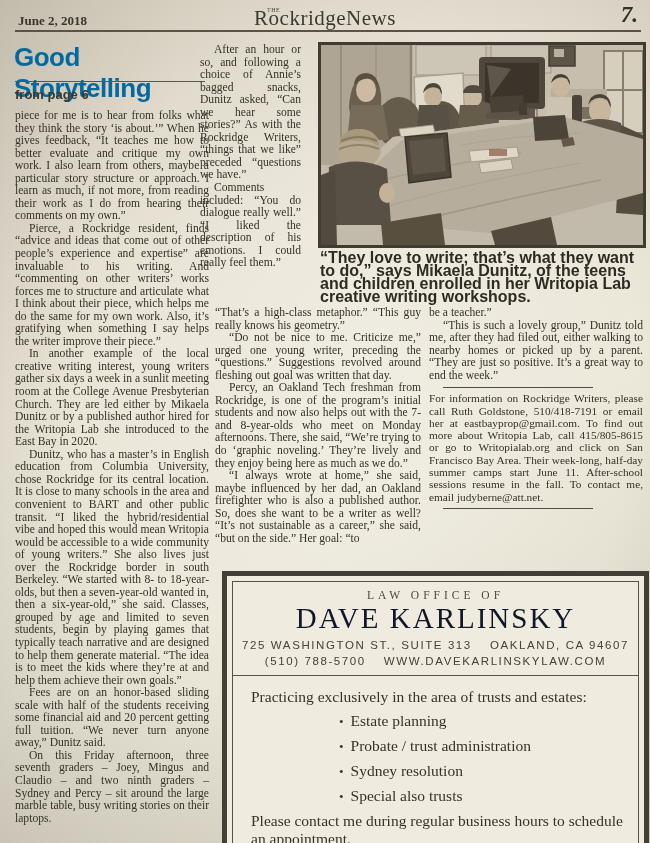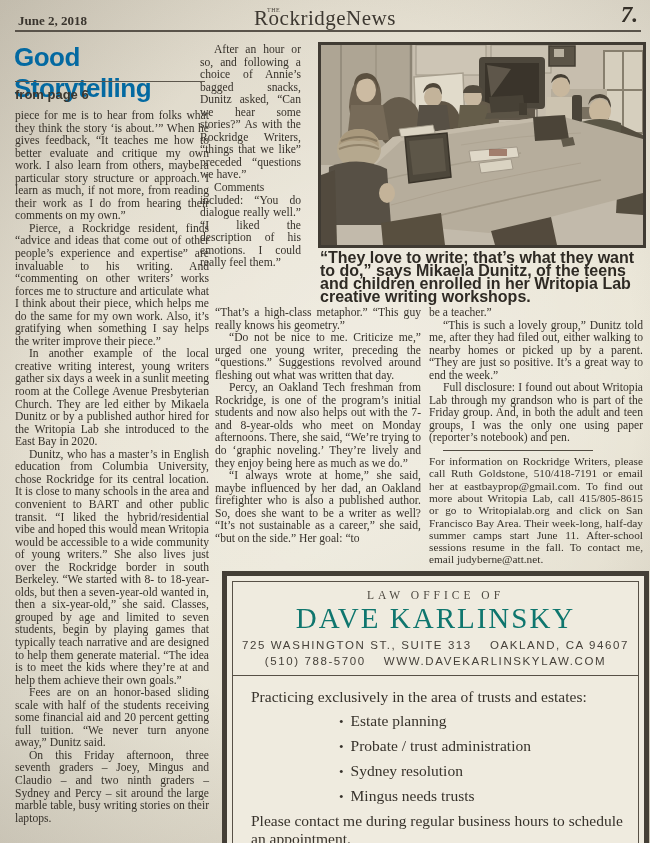--- a/index.html
+++ b/index.html
@@ -191,7 +191,7 @@
 
   <div class="bodycol" id="col2b">
     <p class="cont">“That’s a high-class metaphor.” “This guy really knows his geometry.”</p>
-    <p>“Do not be nice to me. Criticize me,” urged one young writer, preceding the “questions.” Suggestions revolved around fleshing out what was written that day.</p>
+    <p>“Do not be nice to me. Criticize me,” urged one young writer, preceding the “questions.” Suggestions revolved around fleshing out goal was written that day.</p>
     <p>Percy, an Oakland Tech freshman from Rockridge, is one of the program’s initial students and now also helps out with the 7- and 8-year-olds who meet on Monday afternoons. There, she said, “We’re trying to do ‘graphic noveling.’ They’re lively and they enjoy being here as much as we do.”</p>
     <p>“I always wrote at home,” she said, maybe influenced by her dad, an Oakland firefighter who is also a published author. So, does she want to be a writer as well? “It’s not sustainable as a career,” she said, “but on the side.” Her goal: “to</p>
   </div>

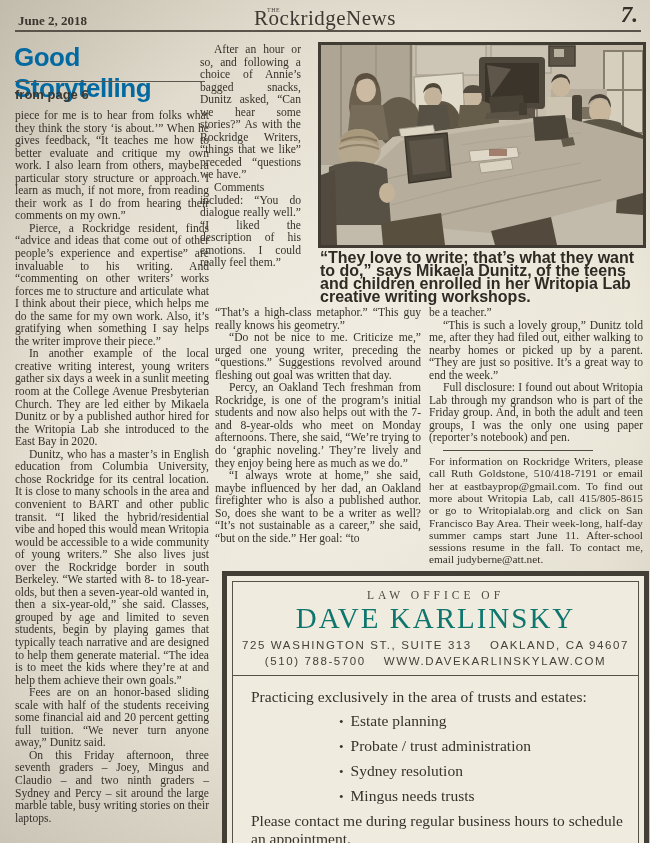--- a/index.html
+++ b/index.html
@@ -199,7 +199,6 @@
   <div class="bodycol" id="col3">
     <p class="cont">be a teacher.”</p>
     <p>“This is such a lovely group,” Dunitz told me, after they had filed out, either walking to nearby homes or picked up by a parent. “They are just so positive. It’s a great way to end the week.”</p>
-    <p>Full disclosure: I found out about Writopia Lab through my grandson who is part of the Friday group. And, in both the adult and teen groups, I was the only one using paper (reporter’s notebook) and pen.</p>
     <div class="note-rule"></div>
     <p class="cont note">For information on Rockridge Writers, please call Ruth Goldstone, 510/418-7191 or email her at eastbayprop@gmail.com. To find out more about Writopia Lab, call 415/805-8615 or go to Writopialab.org and click on San Francisco Bay Area. Their week-long, half-day summer camps start June 11. After-school sessions resume in the fall. To contact me, email judyberne@att.net.</p>
     <div class="note-rule"></div>

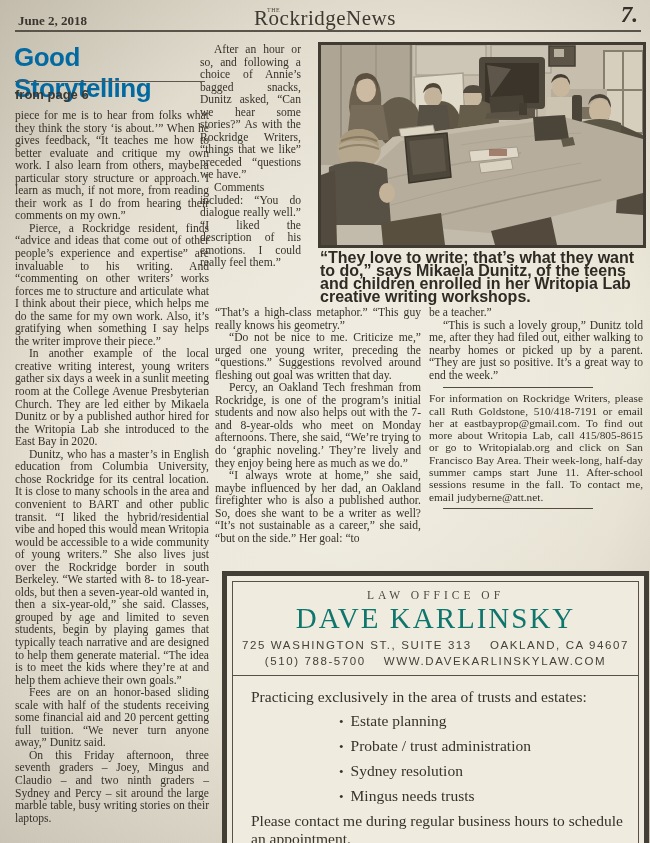--- a/index.html
+++ b/index.html
@@ -49,7 +49,7 @@
   .ad-frame{border:1px solid #575147;}
   .ad-head{text-align:center;padding:7px 4px 8px 4px;border-bottom:1px solid #575147;color:#45403a;}
   .ad-office{font-size:11.5px;letter-spacing:4px;color:#4c473f;}
-  .ad-name{font-size:29px;letter-spacing:2px;color:#0f766e;margin-top:1px;}
+  .ad-name{font-size:29px;letter-spacing:2px;color:#0f172a;margin-top:1px;}
   .ad-line{font-family:"Liberation Sans",sans-serif;font-size:11.5px;letter-spacing:1.6px;margin-top:4px;color:#46413a;}
   .ad-line .gap{display:inline-block;width:18px;}
   .ad-body{padding:12px 14px 10px 14px;font-size:15.5px;color:#37322b;}

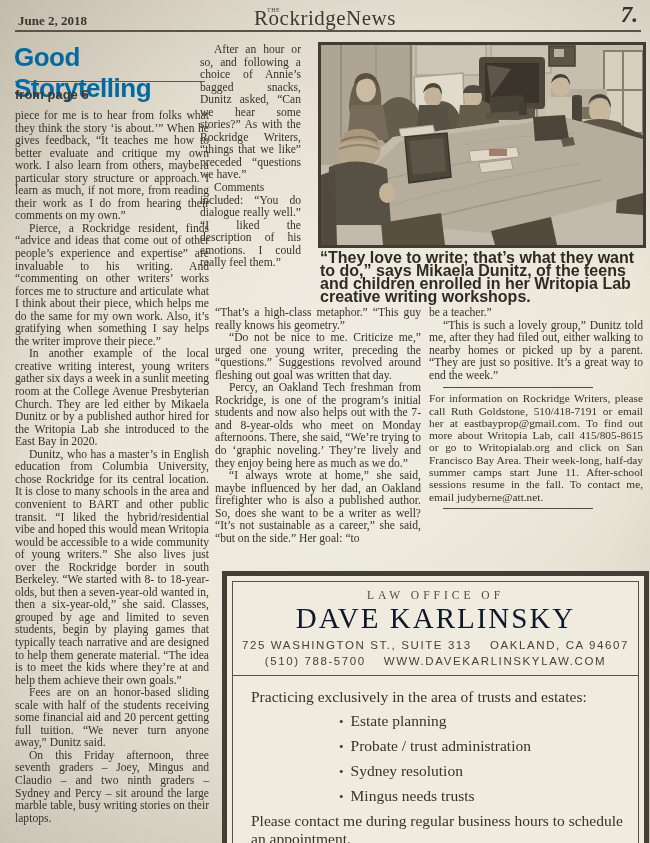--- a/index.html
+++ b/index.html
@@ -222,7 +222,7 @@
           <li>Estate planning</li>
           <li>Probate / trust administration</li>
           <li>Sydney resolution</li>
-          <li>Mingus needs trusts</li>
+          <li>Special also trusts</li>
         </ul>
         <p class="ad-outro">Please contact me during regular business hours to schedule an appointment.</p>
       </div>

